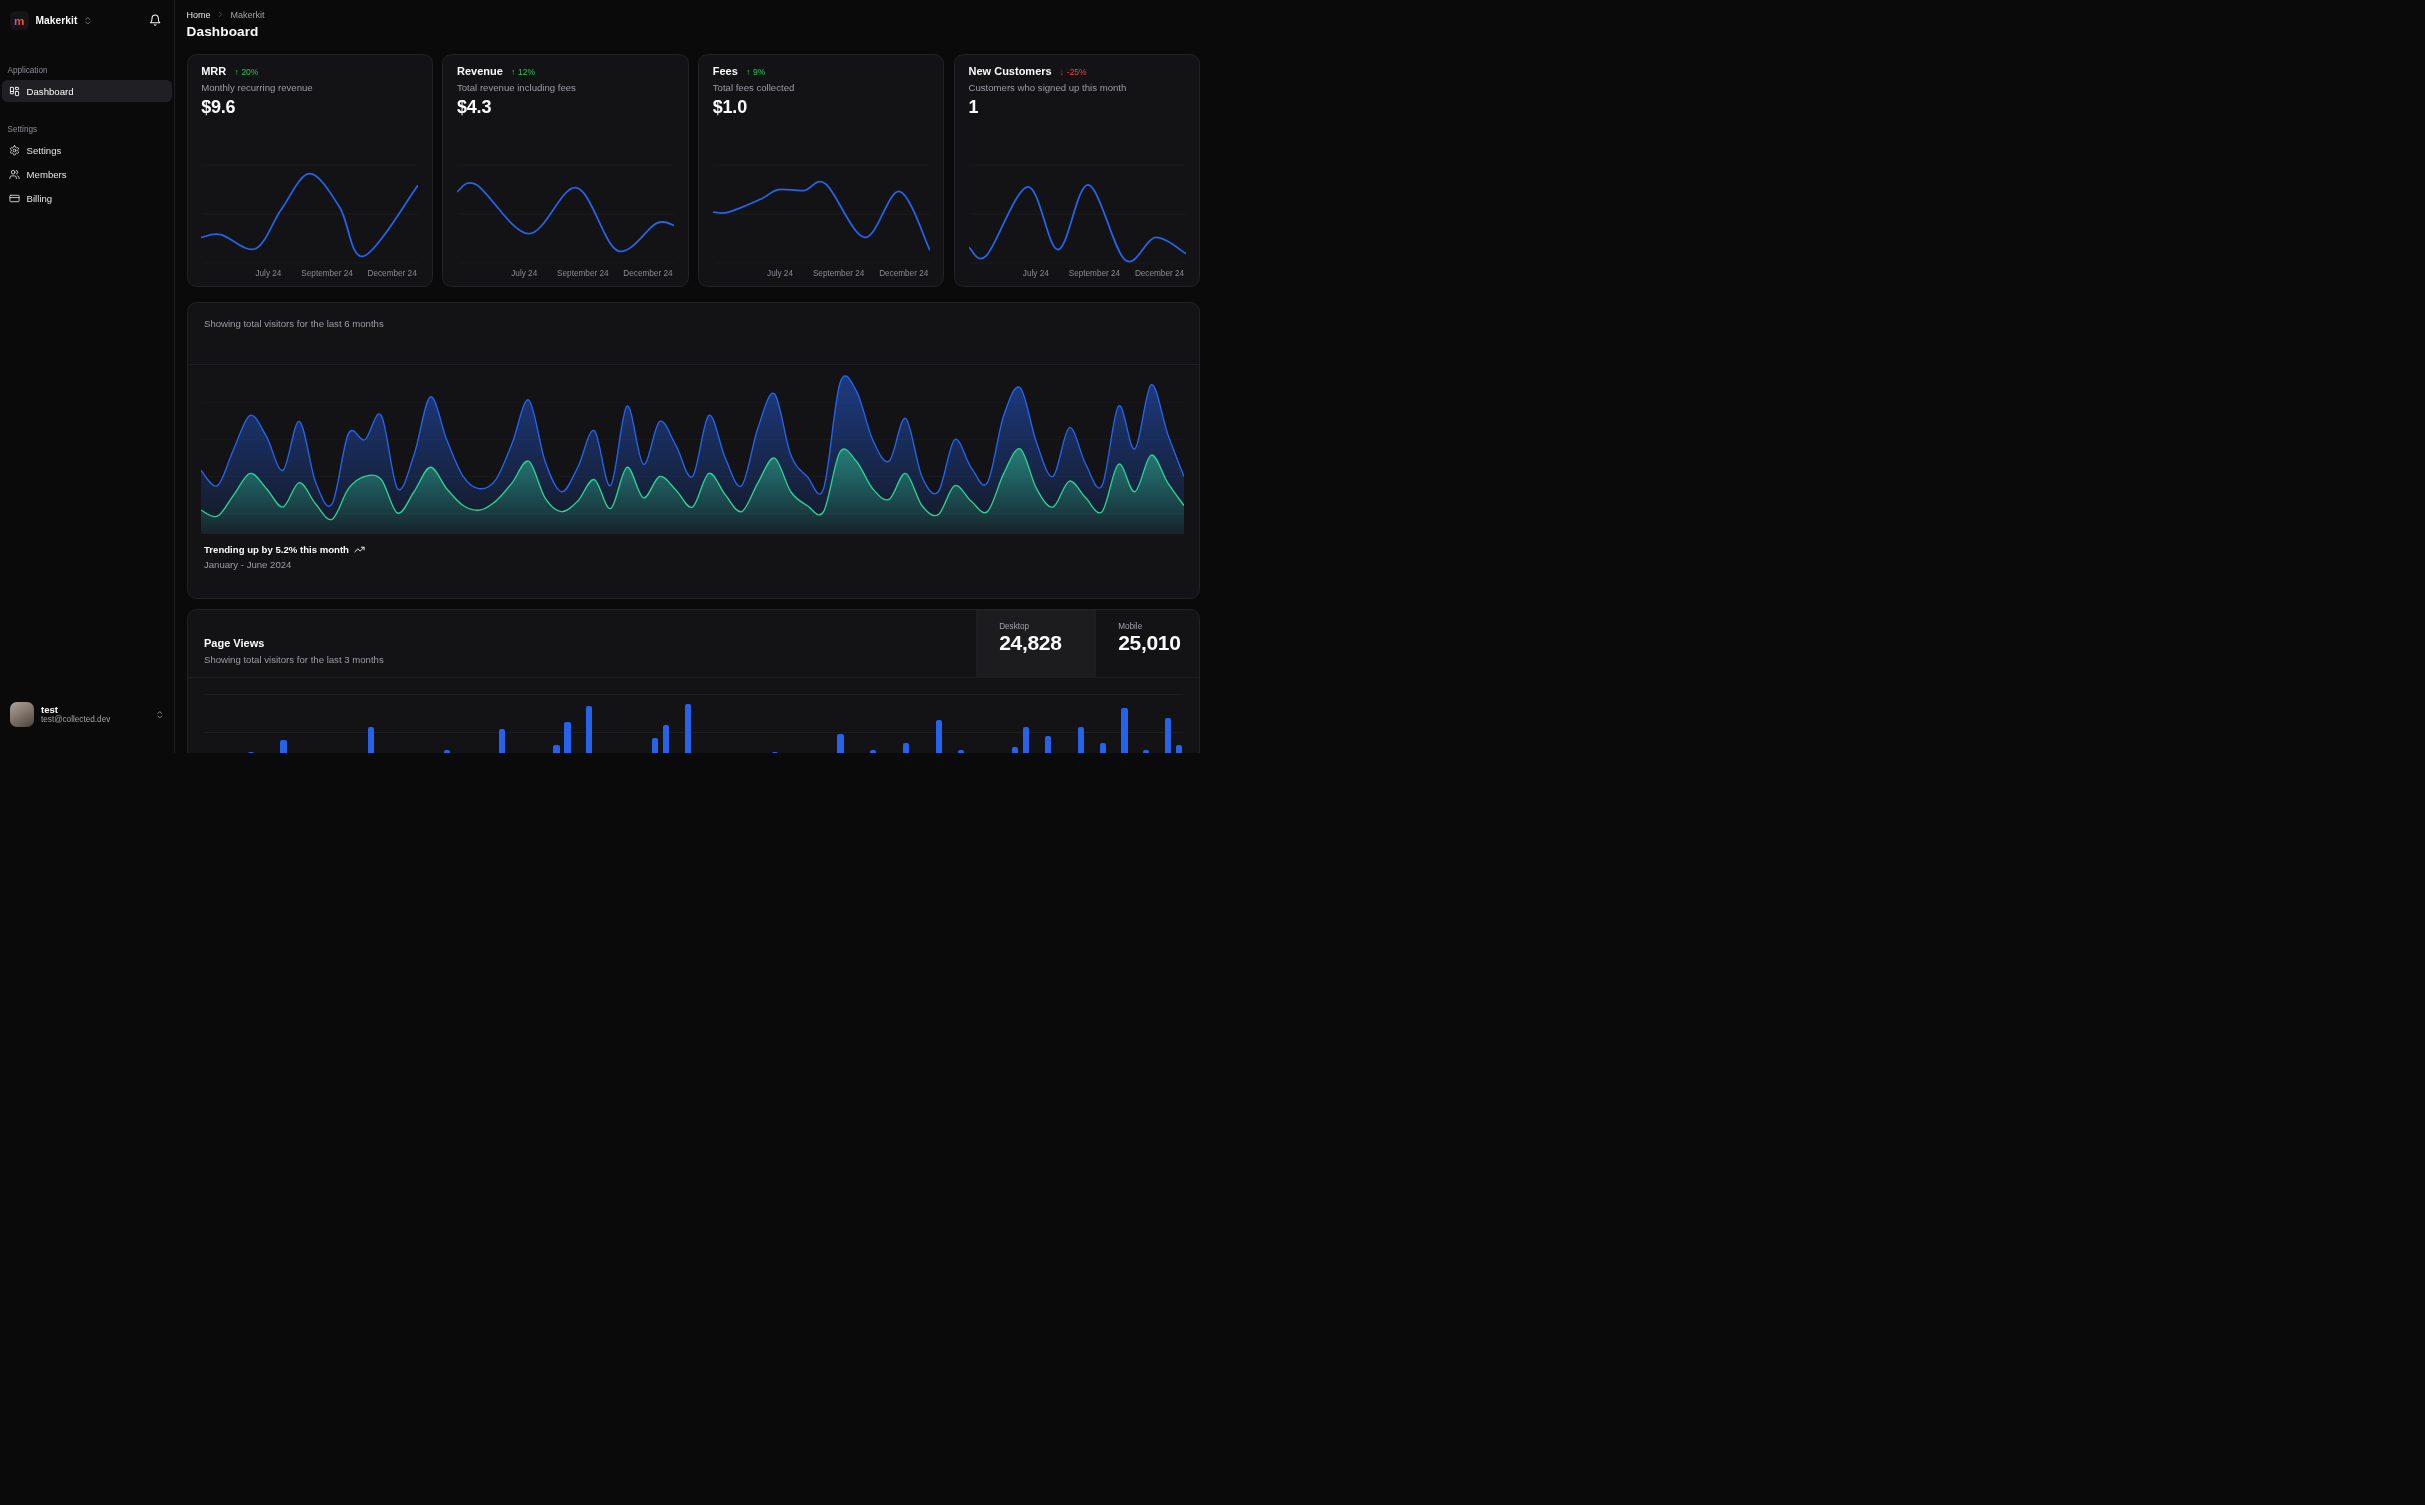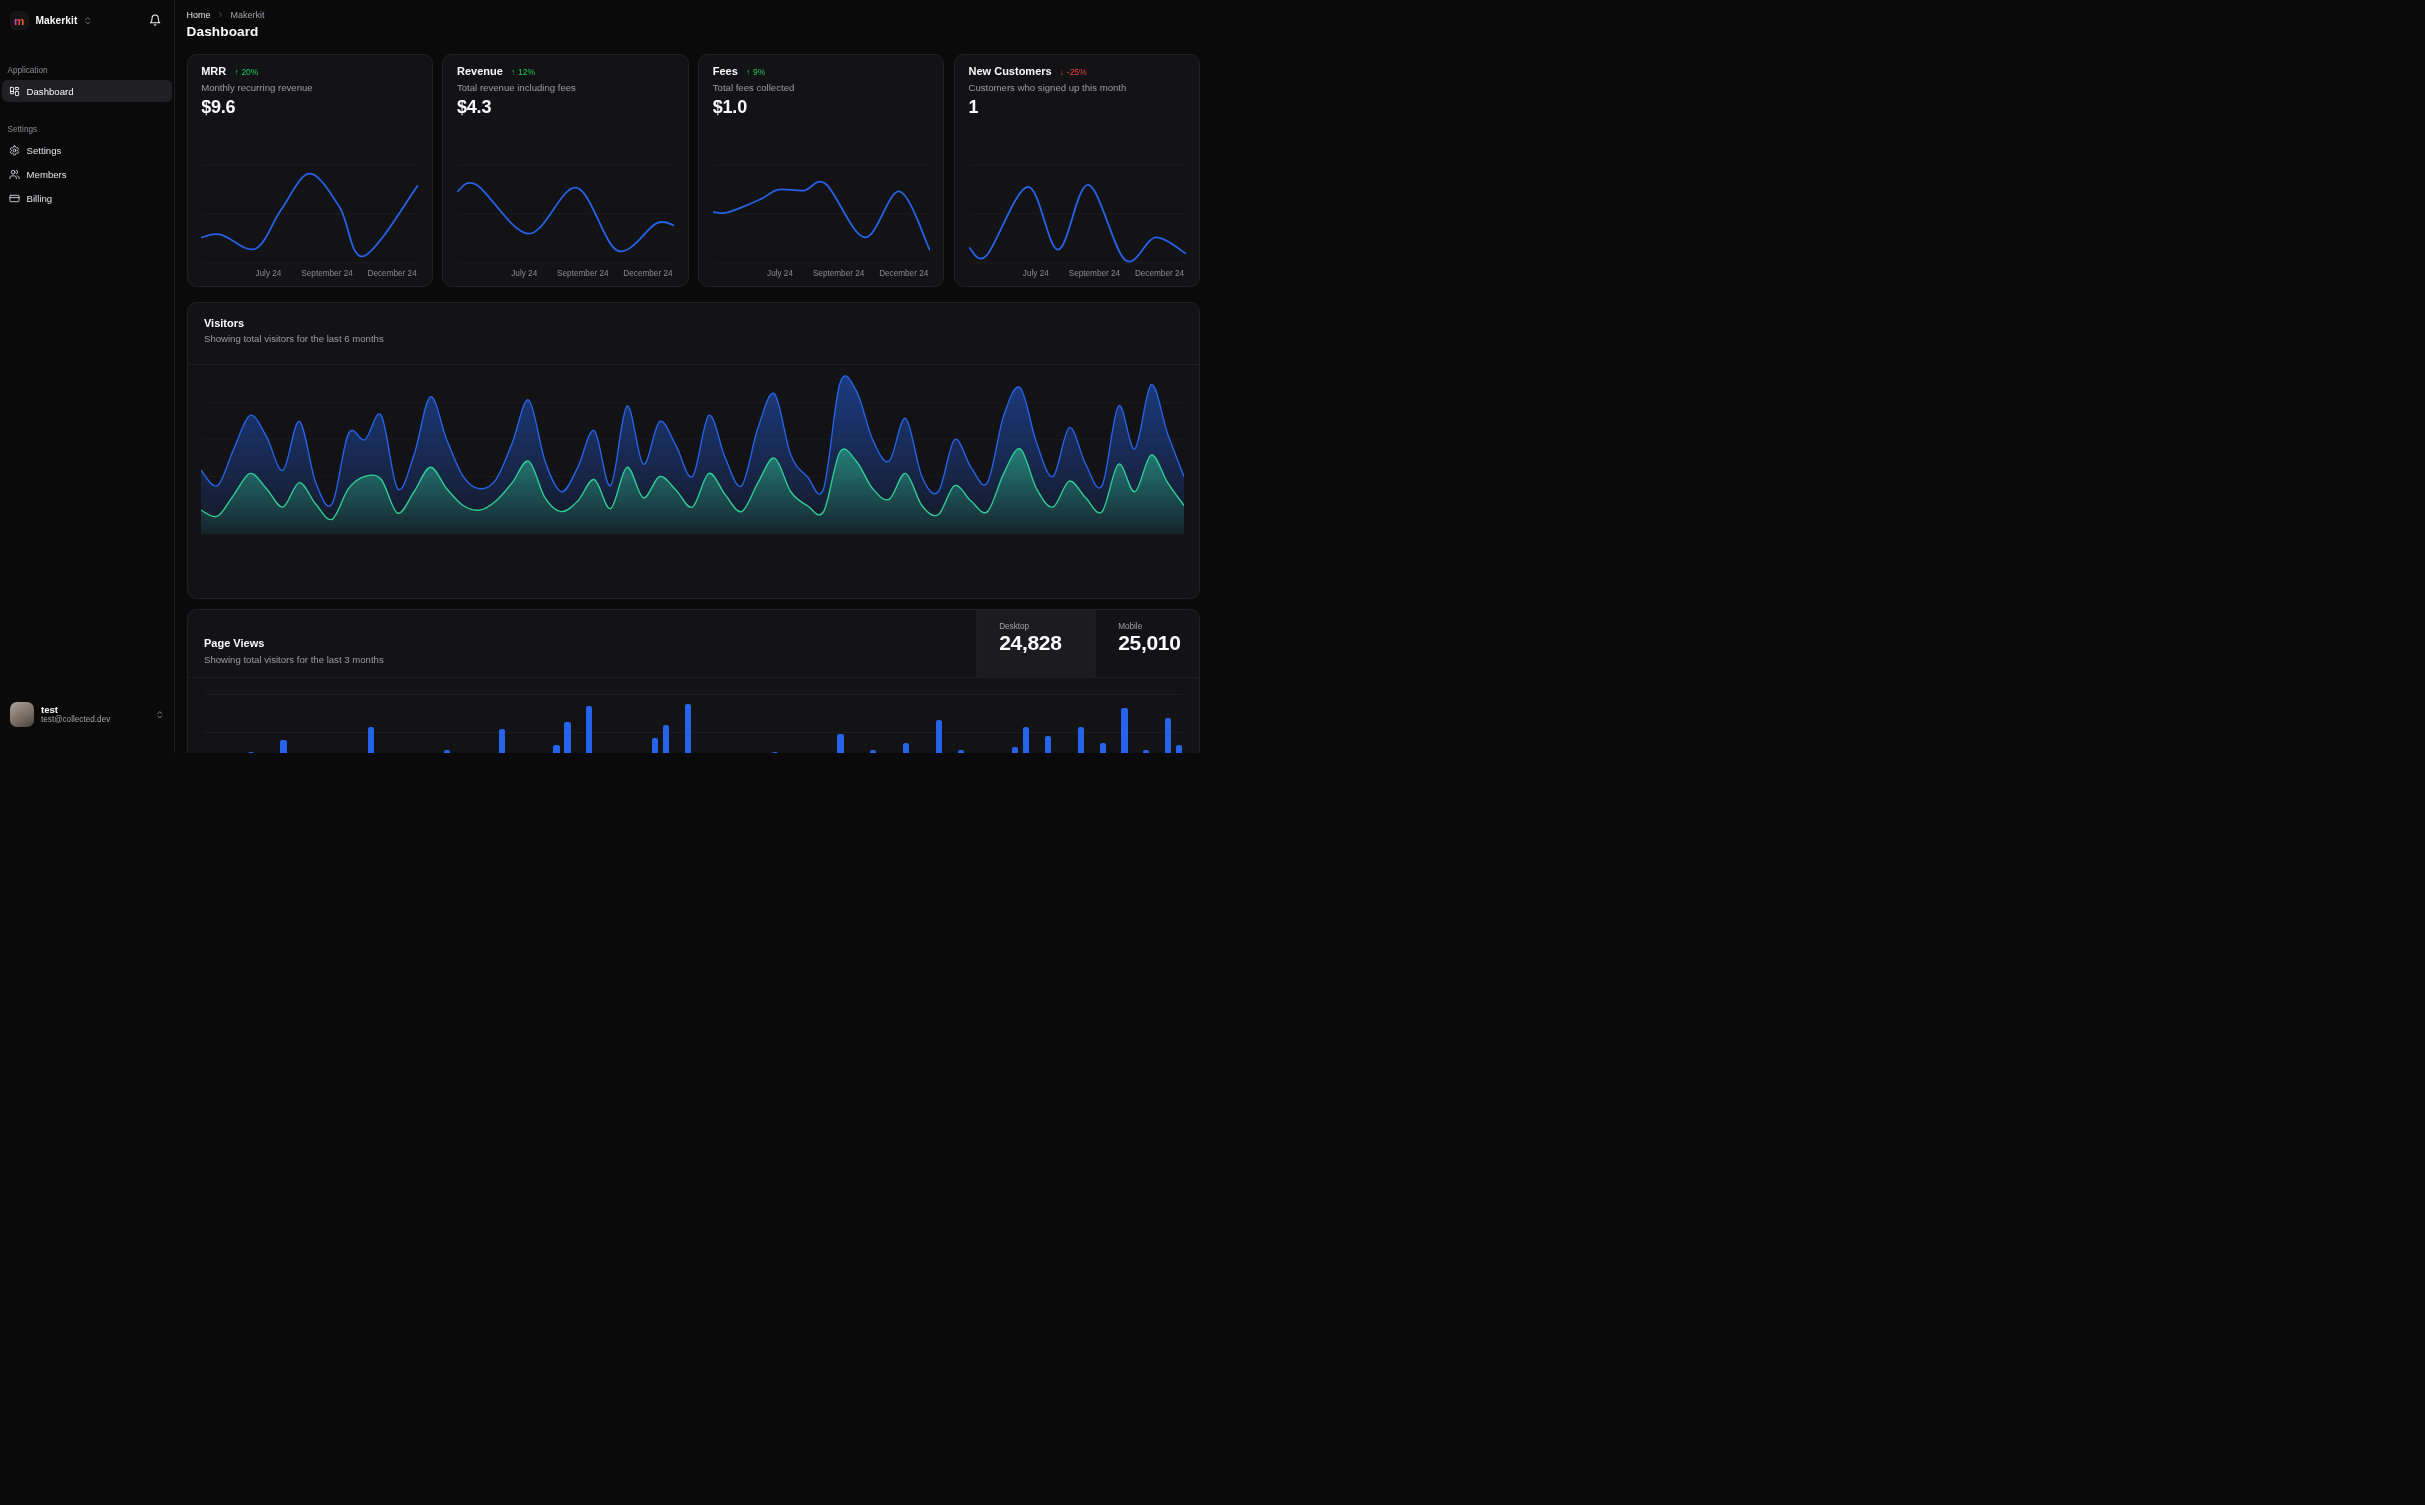--- a/index.html
+++ b/index.html
@@ -313,7 +313,6 @@
 
   <section class="card visitors-card">
     <div class="v-header">
-      <h3 class="card-title">Visitors</h3>
       <p class="card-sub">Showing total visitors for the last 6 months</p>
     </div>
     <div class="area-chart">

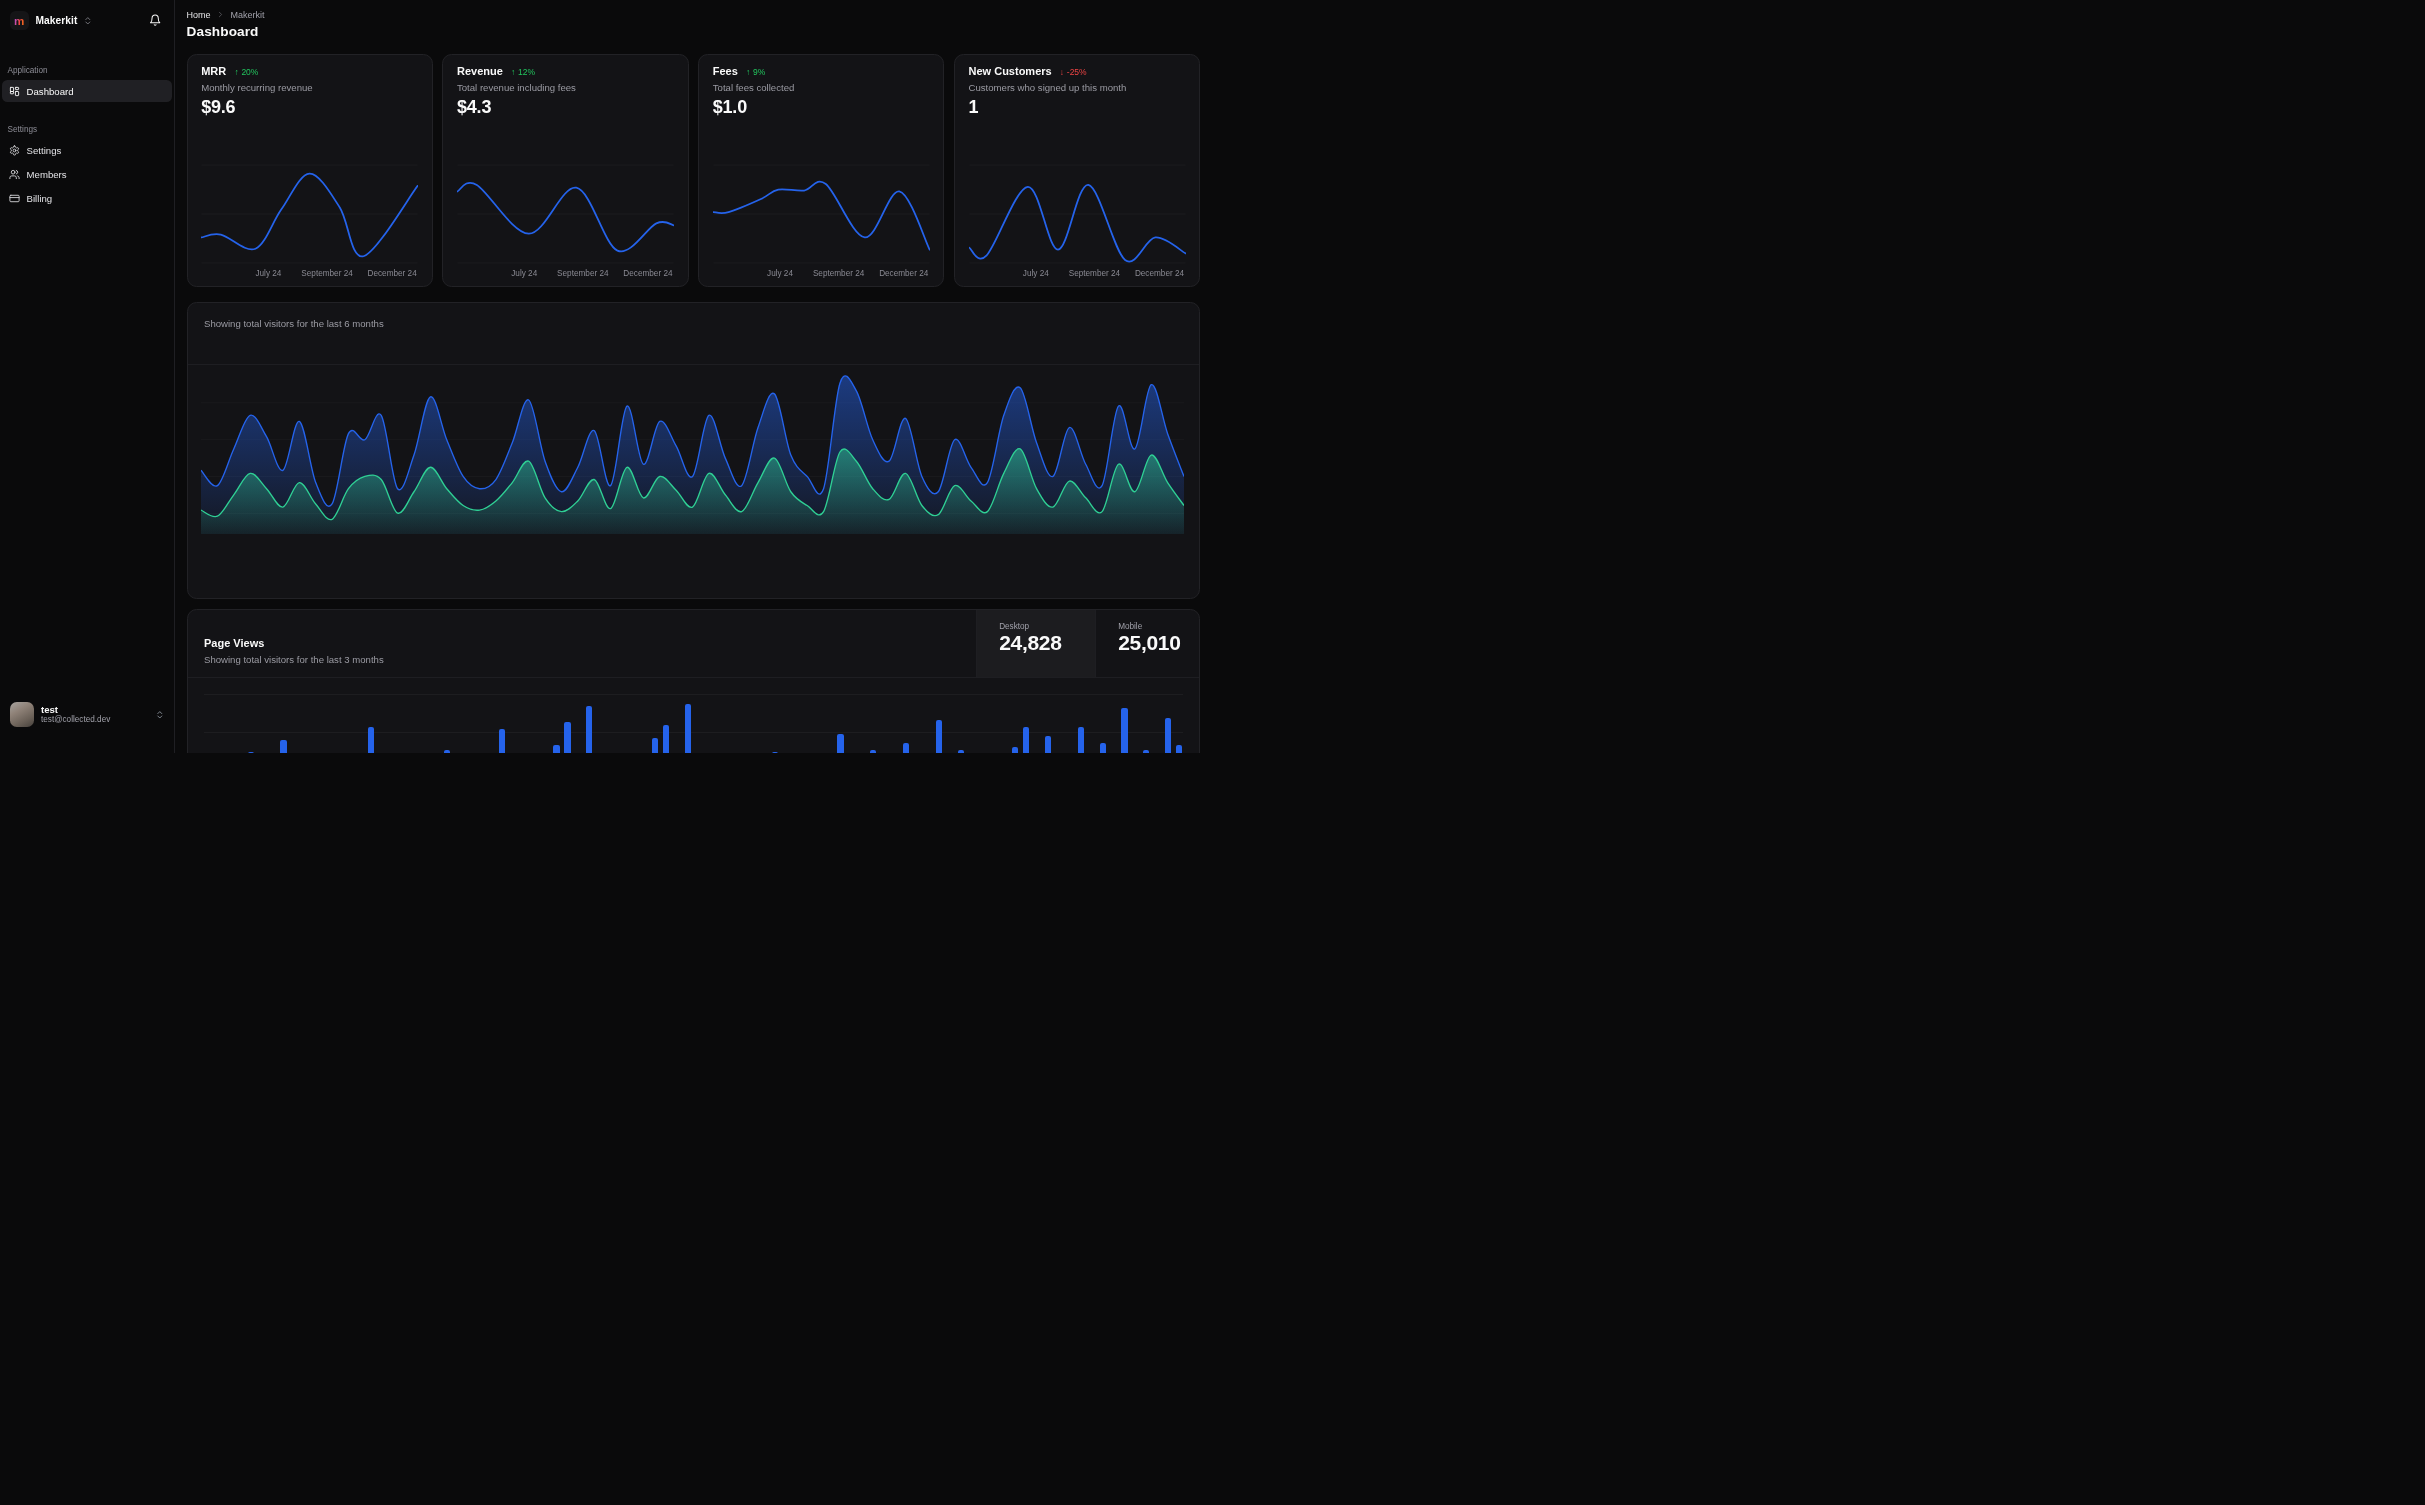--- a/index.html
+++ b/index.html
@@ -337,6 +337,18 @@
           <path d="M0,205.12C4,206.61333333333334 16,217.81333333333333 24,214.08C32,210.3466666666667 40,193.17333333333335 48,182.72C56,172.26666666666665 64,152.85333333333335 72,151.36C80,149.86666666666667 88,165.54666666666665 96,173.76C104,181.97333333333333 112,202.13333333333333 120,200.64C128,199.14666666666665 136,165.54666666666665 144,164.79999999999998C152,164.0533333333333 160,187.2 168,196.16C176,205.12 184,222.29333333333335 192,218.56C200,214.82666666666665 208,184.2133333333333 216,173.76C224,163.30666666666667 232,158.07999999999998 240,155.84C248,153.60000000000002 256,151.36 264,160.32000000000002C272,169.28000000000003 280,206.61333333333334 288,209.6C296,212.58666666666664 304,189.44 312,178.24C320,167.04000000000002 328,143.14666666666668 336,142.4C344,141.65333333333334 352,164.42666666666665 360,173.76C368,183.09333333333333 376,193.17333333333335 384,198.4C392,203.62666666666667 400,206.24 408,205.12C416,204 424,198.39999999999998 432,191.67999999999998C440,184.95999999999998 448,174.50666666666666 456,164.79999999999998C464,155.0933333333333 472,129.70666666666665 480,133.44C488,137.17333333333335 495.99999999999994,174.88000000000002 503.99999999999994,187.20000000000002C511.99999999999994,199.52 520,206.61333333333334 528,207.36C536,208.10666666666668 544,199.51999999999998 552,191.67999999999998C560,183.83999999999997 568,158.45333333333335 576,160.32000000000002C584,162.1866666666667 592,205.86666666666667 600,202.88C608,199.89333333333332 616,145.01333333333332 624,142.4C632,139.7866666666667 640,184.96 648,187.20000000000002C656,189.44000000000003 664,157.70666666666668 672,155.84C680,153.97333333333333 688,168.53333333333333 696,176C704,183.46666666666667 712,204.74666666666664 720,200.64C728,196.53333333333333 736.0000000000001,154.3466666666667 744.0000000000001,151.36C752.0000000000001,148.37333333333333 760,173.38666666666666 768,182.72C776,192.05333333333334 784.0000000000001,210.3466666666667 792.0000000000001,207.36C800.0000000000001,204.37333333333333 808,177.86666666666665 816,164.79999999999998C824,151.73333333333332 832,126.72 840,128.96C848,131.20000000000002 856,166.66666666666669 864,178.24C872,189.81333333333333 880,193.54666666666668 888,198.4C896,203.25333333333333 904,220.42666666666668 912,207.36C920,194.29333333333335 928,132.32 936,120C944,107.67999999999999 952,124.48 960,133.44C968,142.4 976,164.42666666666665 984,173.76C992,183.09333333333333 999.9999999999999,193.17333333333332 1007.9999999999999,189.44C1015.9999999999999,185.70666666666668 1024,149.86666666666667 1032,151.36C1040,152.85333333333335 1048,188.32 1056,198.4C1064,208.48000000000002 1072,216.69333333333333 1080,211.84C1088,206.98666666666668 1096,172.64000000000001 1104,169.28C1112,165.92 1120,185.33333333333331 1128,191.67999999999998C1136,198.02666666666664 1144,214.08 1152,207.36C1160,200.64000000000001 1168,166.66666666666669 1176,151.36C1184,136.05333333333334 1192,111.78666666666666 1200,115.52C1208,119.25333333333333 1216,159.57333333333332 1224,173.76C1232,187.94666666666666 1240,202.50666666666666 1248,200.64C1256,198.7733333333333 1264,164.8 1272,162.56C1280,160.32 1288,179.73333333333335 1296,187.20000000000002C1304,194.66666666666669 1312,215.57333333333335 1320,207.36C1328,199.14666666666668 1336,142.7733333333333 1344,137.92C1352,133.06666666666666 1360,180.48000000000002 1368,178.24C1376,176 1384,126.72000000000001 1392,124.48C1400,122.24 1408,152.48 1416,164.79999999999998C1424,177.11999999999998 1436,192.8 1440,198.4" fill="none" stroke="#2fcf94" stroke-width="2"></path>
         </svg>
       </div>
+    <div class="v-footer">
+      <div class="trend-line">
+        <span>Trending up by 5.2% this month</span>
+        <span class="trend-icon">
+          <svg width="11" height="11" viewBox="0 0 24 24" fill="none" stroke="currentColor" stroke-width="2" stroke-linecap="round" stroke-linejoin="round">
+              <polyline points="22 7 13.5 15.5 8.5 10.5 2 17"></polyline>
+              <polyline points="16 7 22 7 22 13"></polyline>
+            </svg>
+        </span>
+      </div>
+      <div class="period">January - June 2024</div>
+    </div>
   </section>
 
   <section class="card pv-card">

